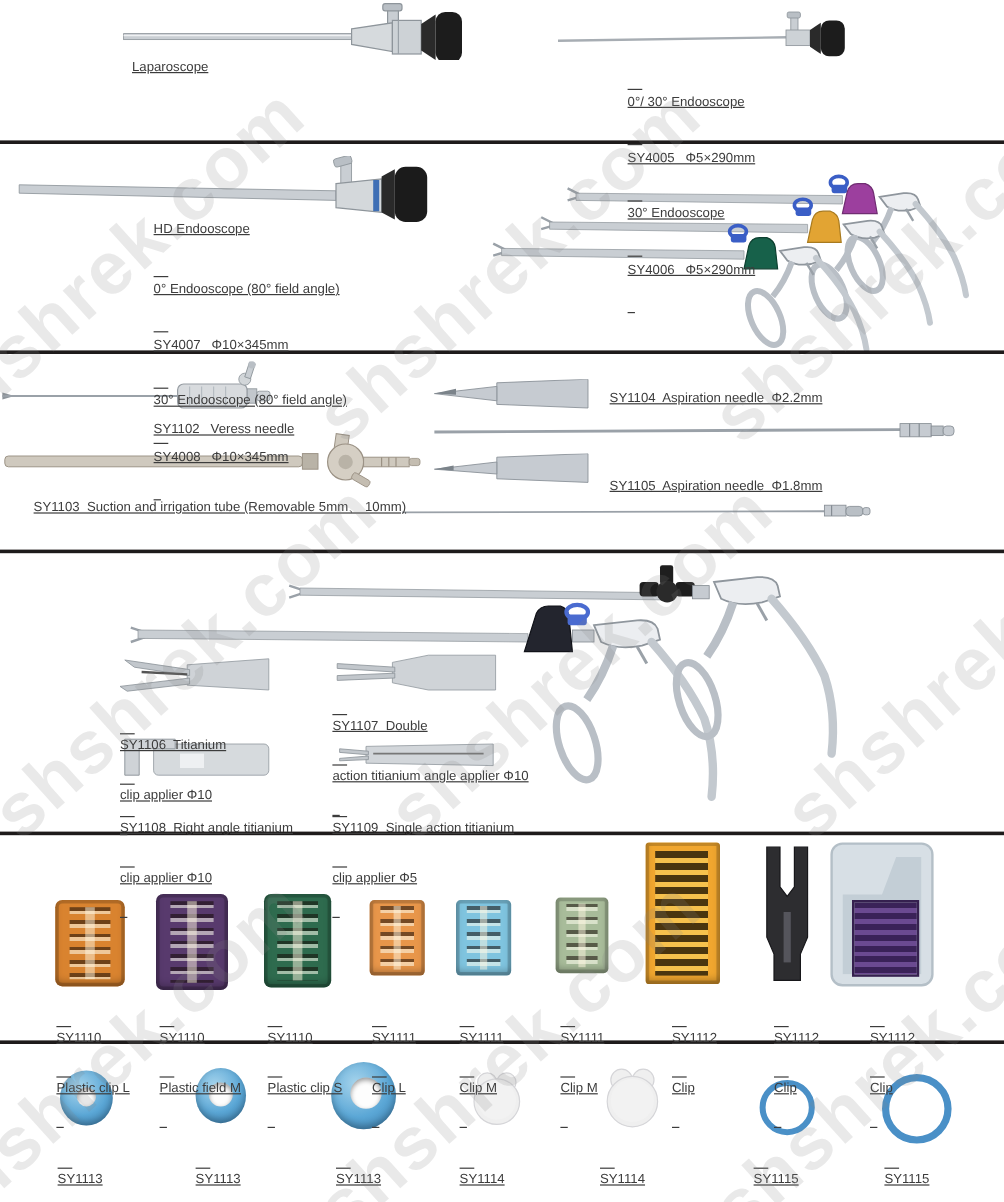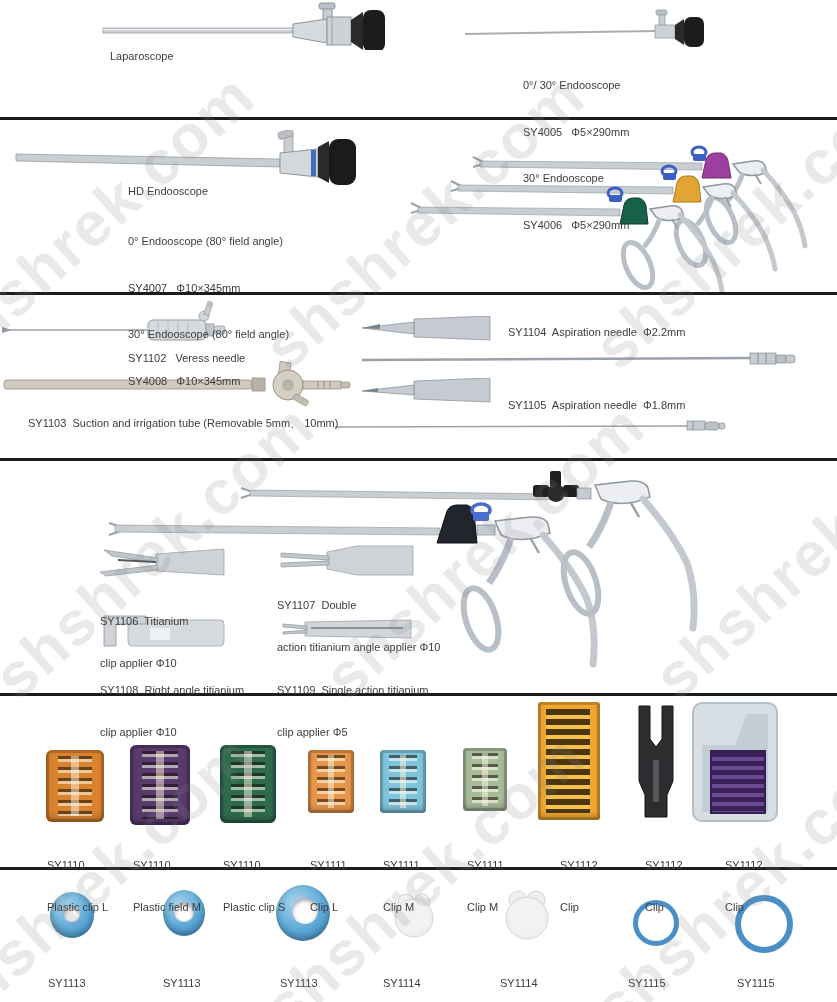--- a/index.html
+++ b/index.html
@@ -6,7 +6,7 @@
   #canvas{position:relative;width:837px;height:1002px;background:#fff;overflow:hidden;
           font-family:"Liberation Sans",sans-serif;color:#3c3c3c;}
   .hr{position:absolute;left:0;width:837px;height:3px;background:#1e1b1b;z-index:2;}
-  .lbl{position:absolute;font-size:11px;line-height:15.5px;white-space:pre-wrap;z-index:3;}
+  .lbl{position:absolute;font-size:11px;line-height:15.5px;white-space:pre-wrap;z-index:3;text-decoration:underline;}
   .lbl.tight{line-height:14px;}
   .abs{position:absolute;z-index:1;}
   .wm{position:absolute;font-size:62px;font-weight:bold;letter-spacing:2px;

